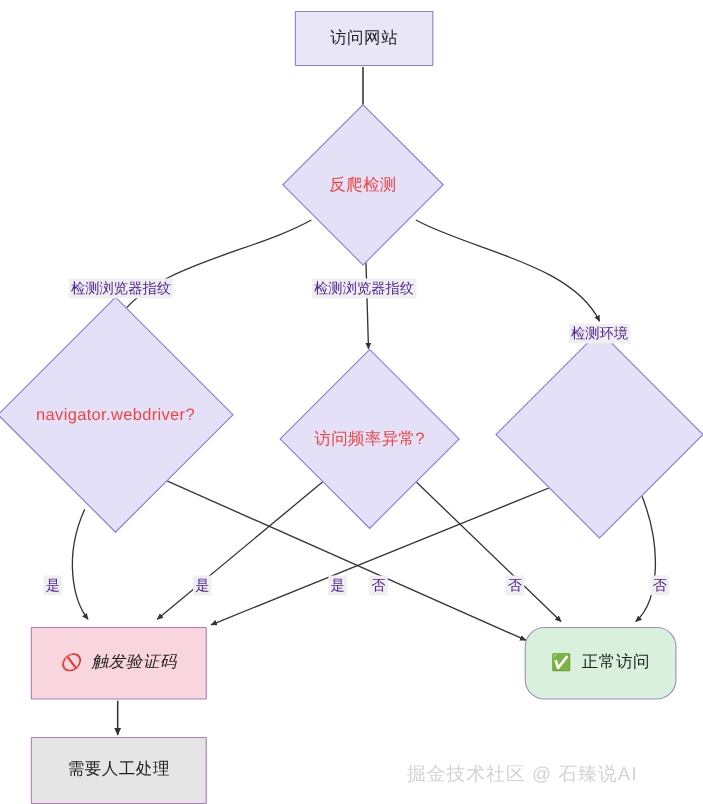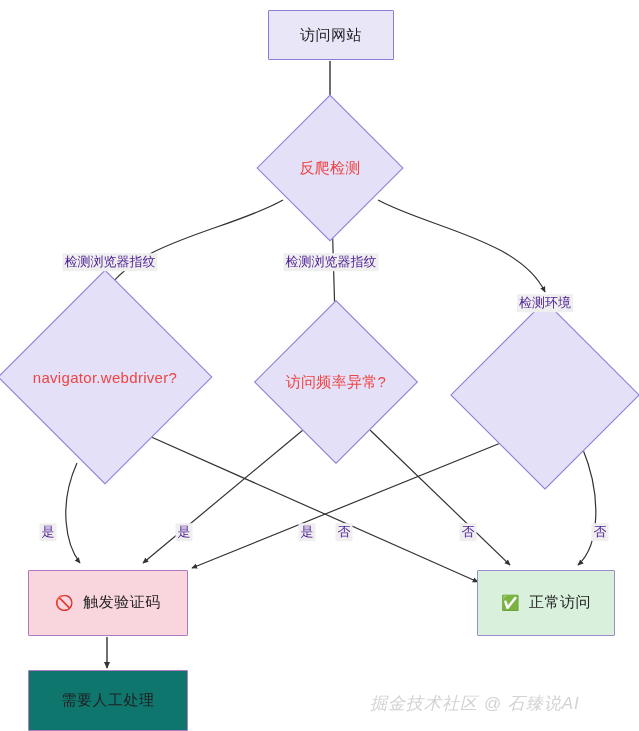--- a/index.html
+++ b/index.html
@@ -154,7 +154,7 @@
     <span class="label">navigator.webdriver?</span>
   </div>
 
-  <div class="diamond-node" style="left:278px; top:324px; width:116px; height:116px;">
+  <div class="diamond-node" style="left:278px; top:341px; width:116px; height:116px;">
     <div class="diamond-shape"></div>
     <span class="label">访问频率异常?</span>
   </div>

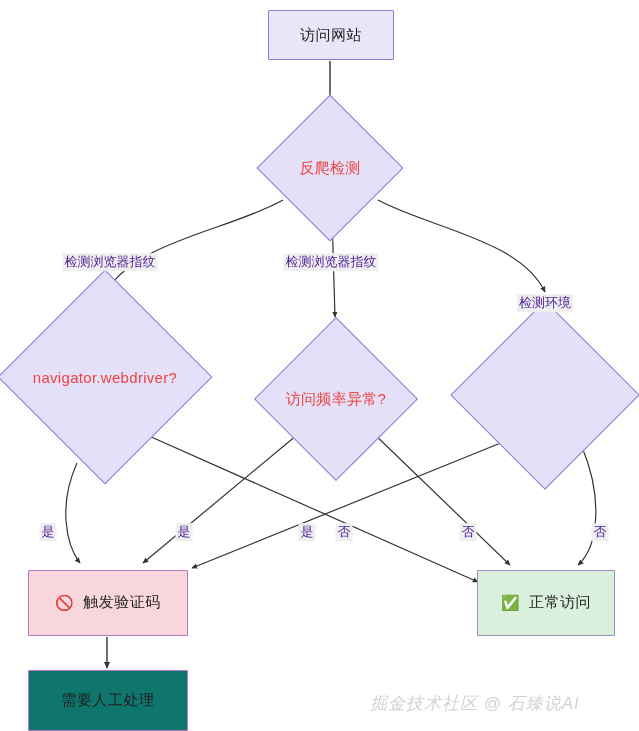--- a/index.html
+++ b/index.html
@@ -47,6 +47,7 @@
   .node-alert {
     background: #f9d6dd;
     border-color: #b07ac0;
+    font-style: italic;
   }
   .node-ok {
     background: #d9f0dd;

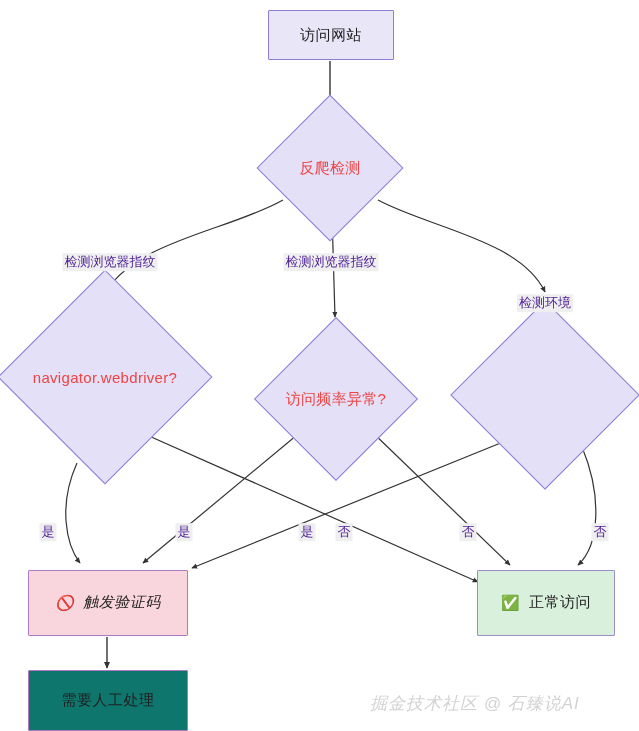--- a/index.html
+++ b/index.html
@@ -171,7 +171,7 @@
     </span>
   </div>
 
-  <div class="node rect-node node-ok" style="left:477px; top:570px; width:138px; height:66px;">
+  <div class="node rect-node node-ok" style="left:477px; top:570px; width:138px; height:66px;border-radius:18px;">
     <span class="label">
       <span class="emoji">✅</span>
       <span>正常访问</span>

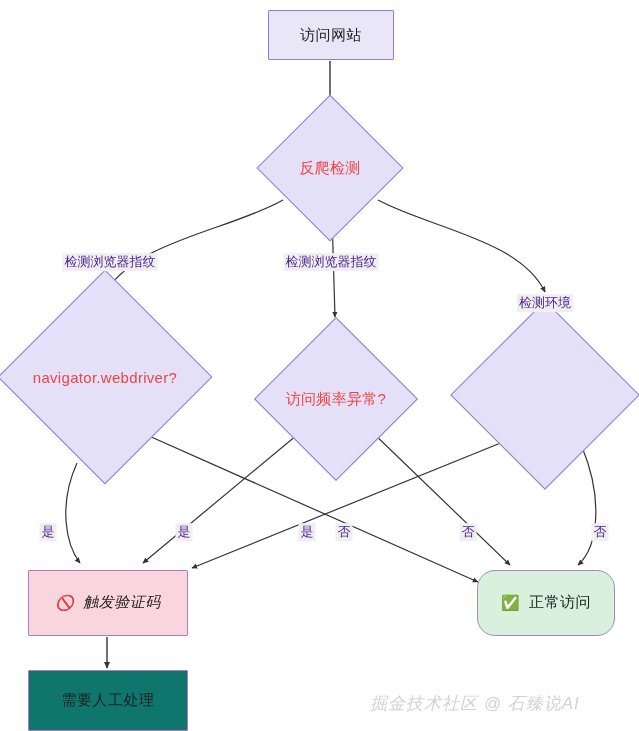--- a/index.html
+++ b/index.html
@@ -54,7 +54,7 @@
     border-color: #9a8ec8;
   }
   .node-manual {
-    background: #0f766e;
+    background: #e5e5e5;
     border-color: #b07ac0;
   }
   .diamond-node {

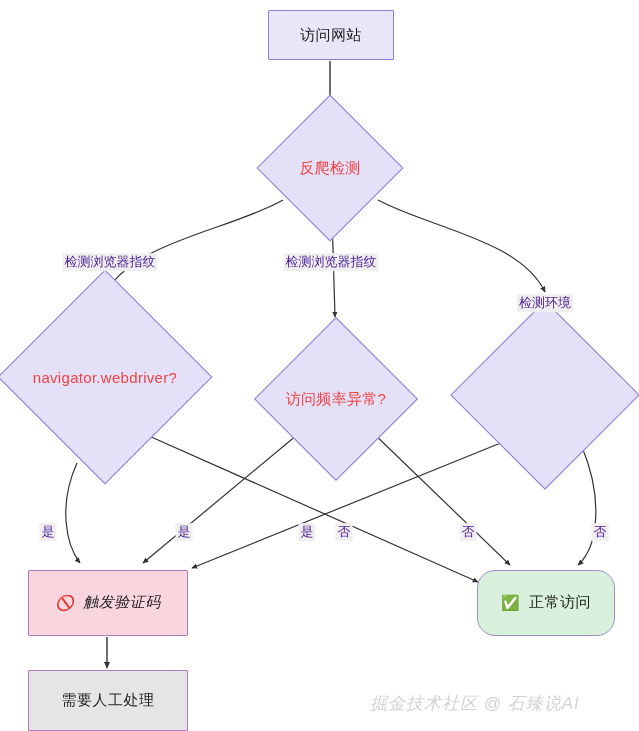--- a/index.html
+++ b/index.html
@@ -200,7 +200,7 @@
 
   <span class="edge-label" style="left:600px; top:532px;">否</span>
 
-  <span class="watermark" style="left:370px; top:692px;font-style:italic;">掘金技术社区 @ 石臻说AI</span>
+  <span class="watermark" style="left:370px; top:692px;">掘金技术社区 @ 石臻说AI</span>
 
 </div>
 

